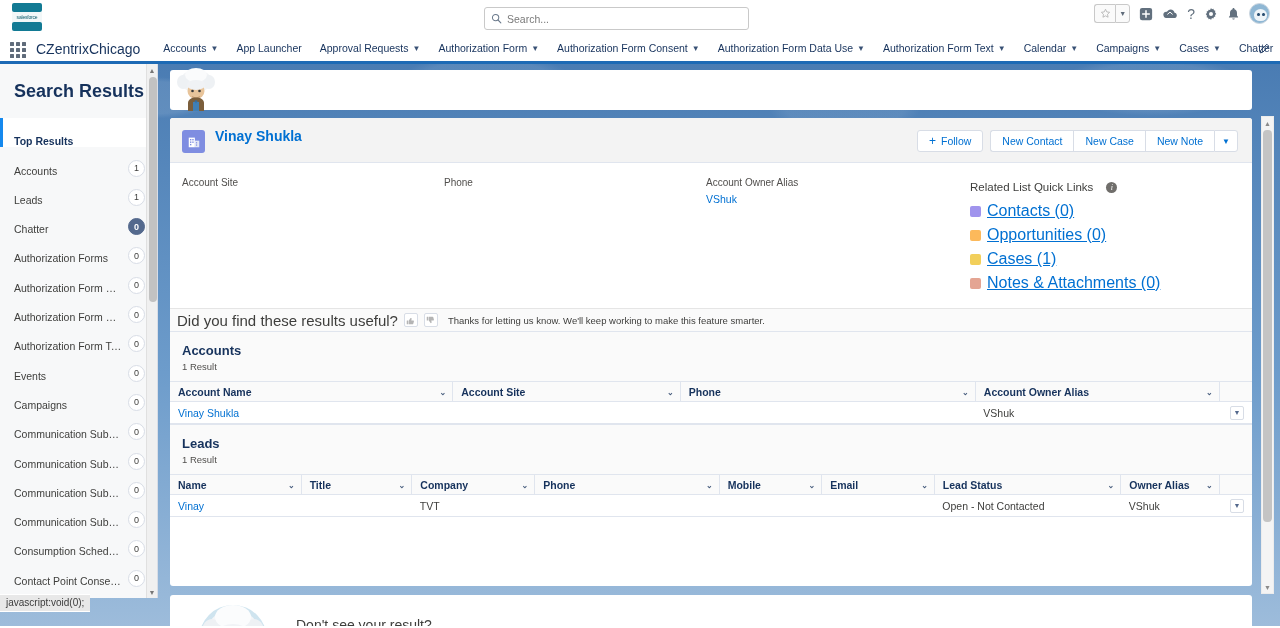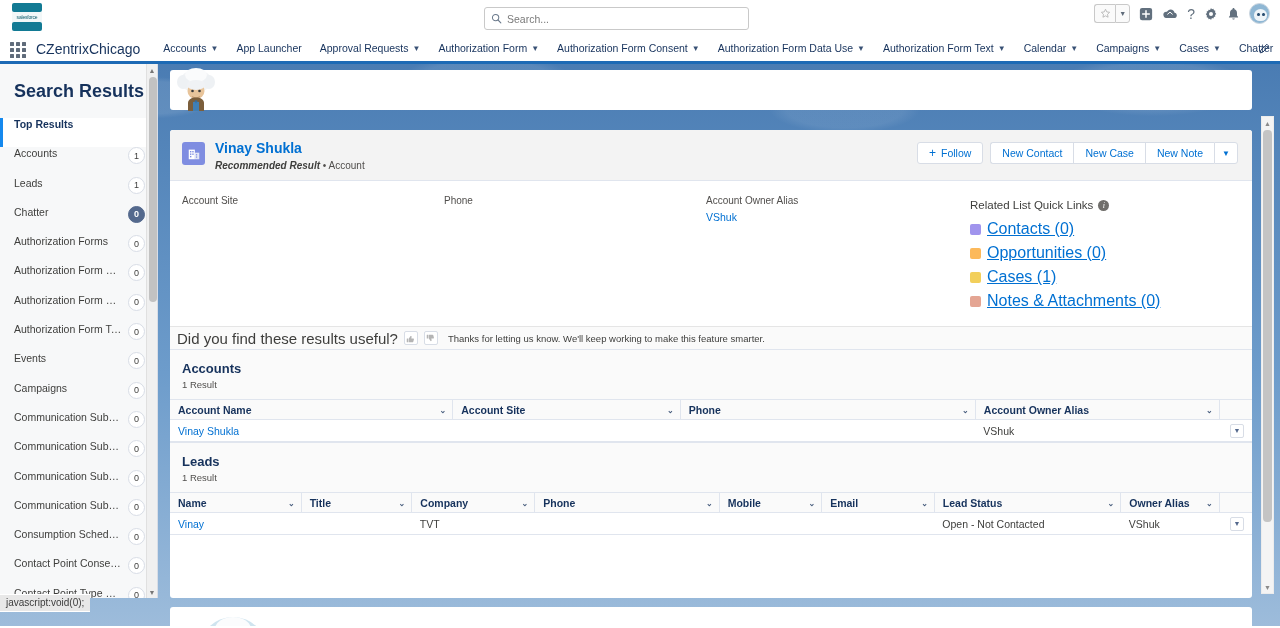--- a/index.html
+++ b/index.html
@@ -145,7 +145,7 @@
   }
   .rs-list { flex: 1; overflow: hidden; background: #f7f8f9; }
   .rs-item {
-    height: 29.3px; display: flex; align-items: flex-start;
+    height: 29.3px; display: flex; align-items: flex-end;
     padding: 0 12px 0 14px; font-size: 10.5px; color: #3e3e3c;
     position: relative; cursor: pointer;
   }

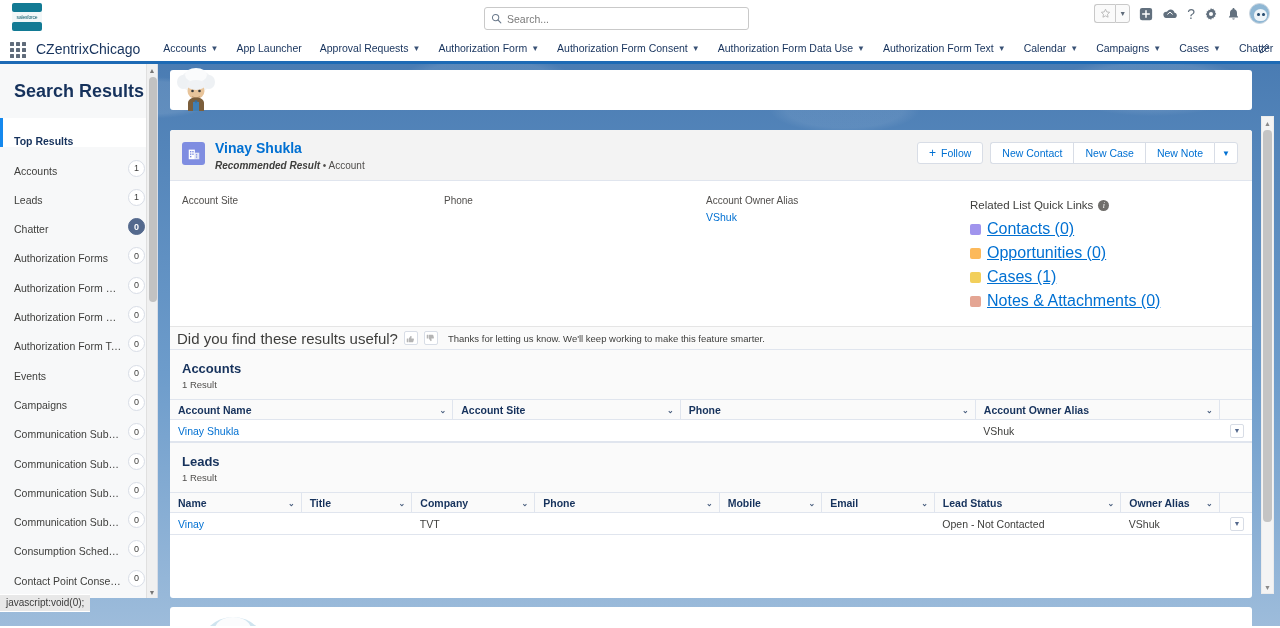--- a/index.html
+++ b/index.html
@@ -194,7 +194,7 @@
   }
 
   .content-card {
-    background: #ffffff; margin-top: 20px; margin-right: 28px;
+    background: #ffffff; margin-top: 8px; margin-right: 28px;
     border-radius: 3px; overflow: hidden; height: 468px;
   }
 

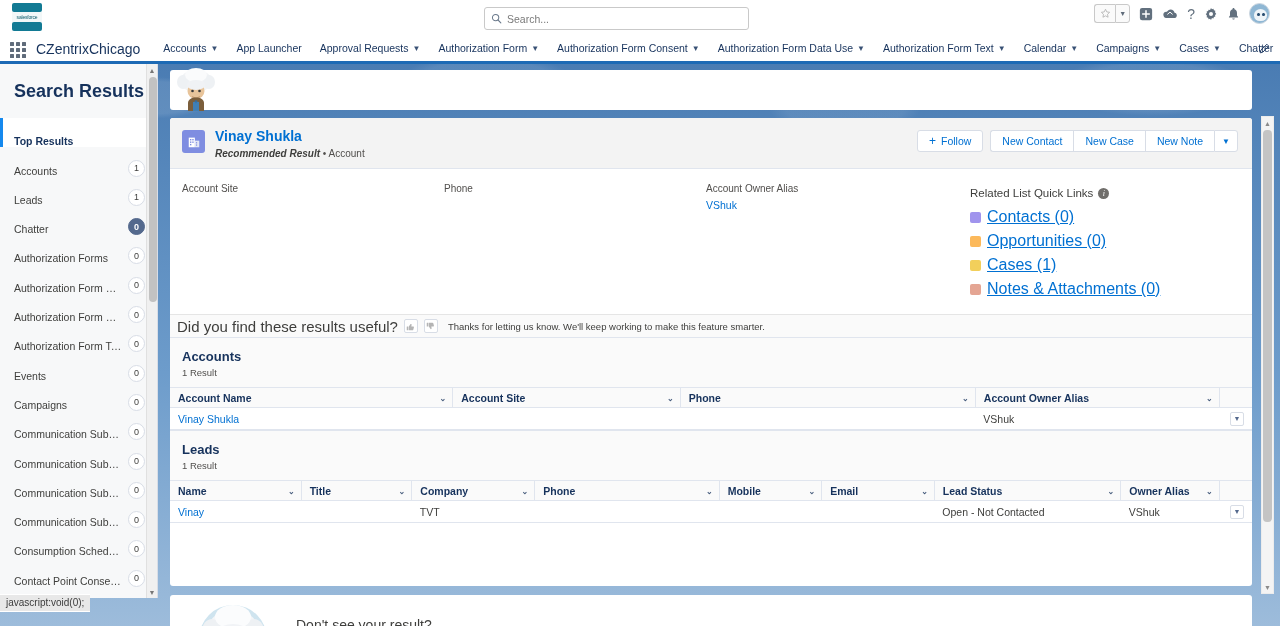--- a/index.html
+++ b/index.html
@@ -578,7 +578,6 @@
         </div>
         <div class="rec-title-wrap">
           <div class="rec-title">Vinay Shukla</div>
-          <div class="rec-sub"><i>Recommended Result</i><span> • Account</span></div>
         </div>
         <div class="rec-actions">
           <div class="btn">

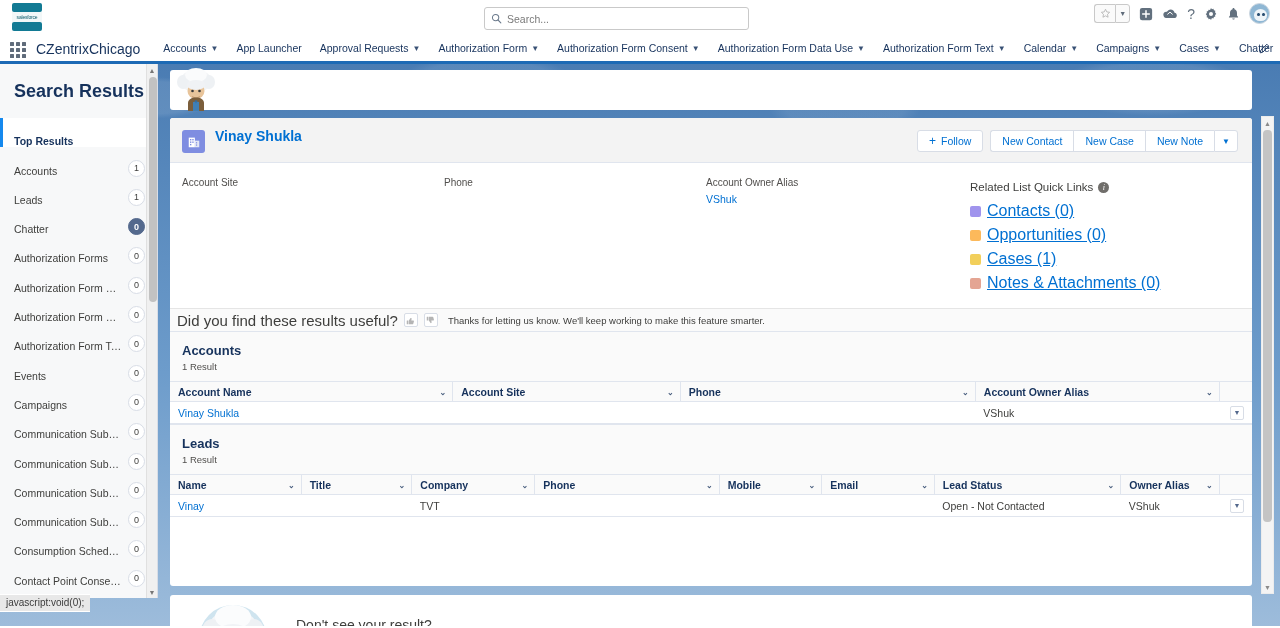--- a/index.html
+++ b/index.html
@@ -237,7 +237,7 @@
   .rf-value { font-size: 10.5px; color: #0070d2; margin-top: 5px; cursor: pointer; }
   .quick-links { width: 268px; padding-top: 4px; }
   .ql-title {
-    font-size: 11.5px; color: #3e3e3c; display: flex; align-items: center; gap: 5px;
+    font-size: 11.5px; color: #3e3e3c; display: flex; align-items: center; gap: 13px;
     margin-bottom: 9px;
   }
   .info-dot {

